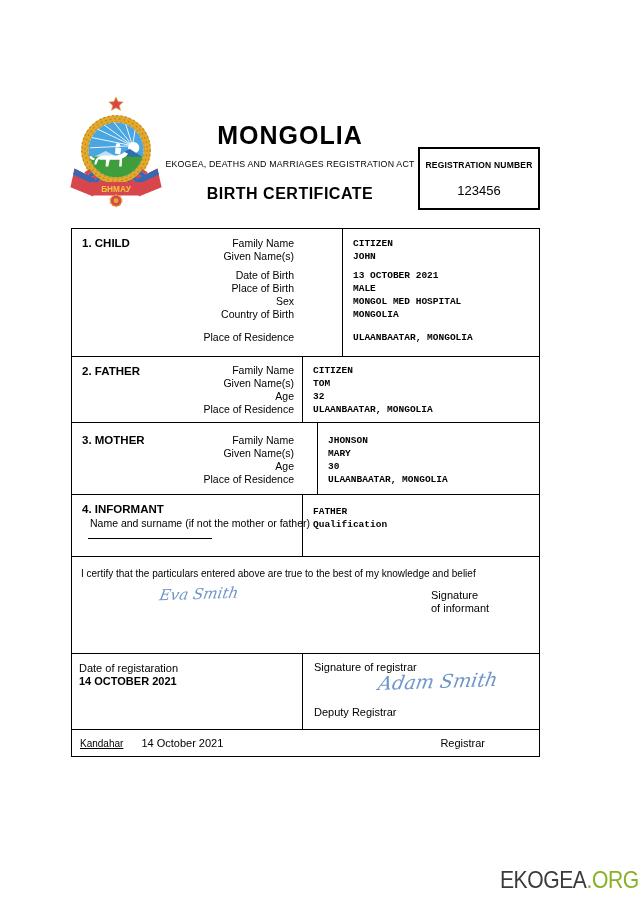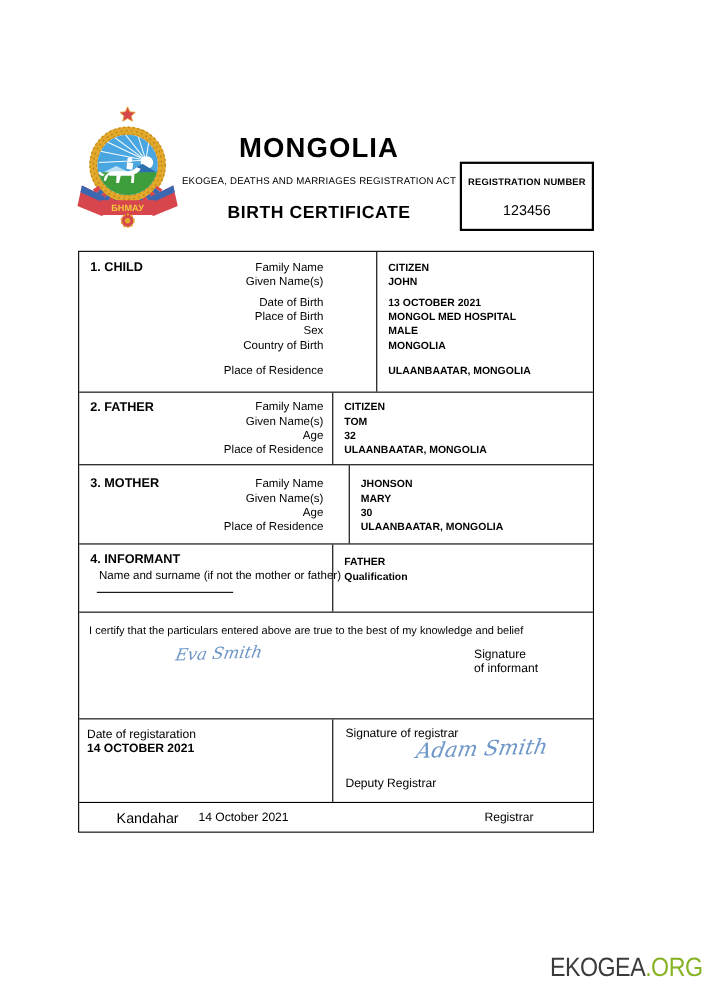--- a/index.html
+++ b/index.html
@@ -51,7 +51,7 @@
   .labels { padding-top:8px; padding-right:8px; text-align:right; font-size:10.5px; }
   .values {
     padding-top:8px; padding-left:10px;
-    font-family:Liberation Sans, sans-serif;
+    font-family:Liberation Mono, monospace;
     font-weight:bold; font-size:9.5px;
   }
   .pt11 { padding-top:11px; }

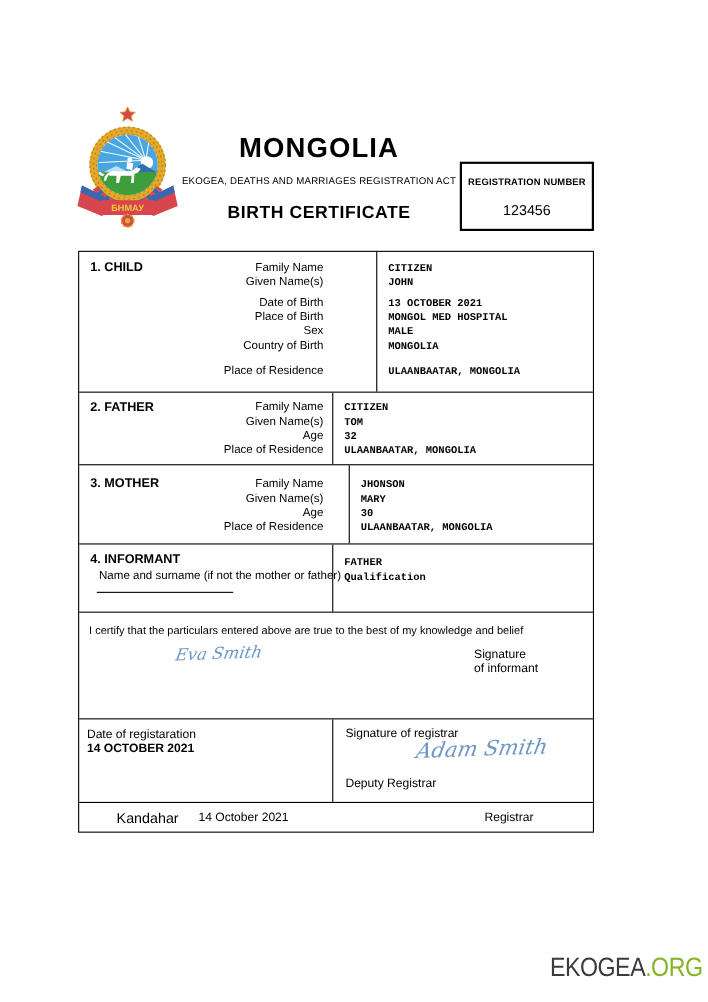--- a/index.html
+++ b/index.html
@@ -183,8 +183,8 @@
           <div class="ln">JOHN</div>
           <div class="gap-a"></div>
           <div class="ln">13 OCTOBER 2021</div>
+          <div class="ln">MALE</div>
           <div class="ln">MONGOL MED HOSPITAL</div>
-          <div class="ln">MALE</div>
           <div class="ln">MONGOLIA</div>
           <div class="gap-b"></div>
           <div class="ln">ULAANBAATAR, MONGOLIA</div>

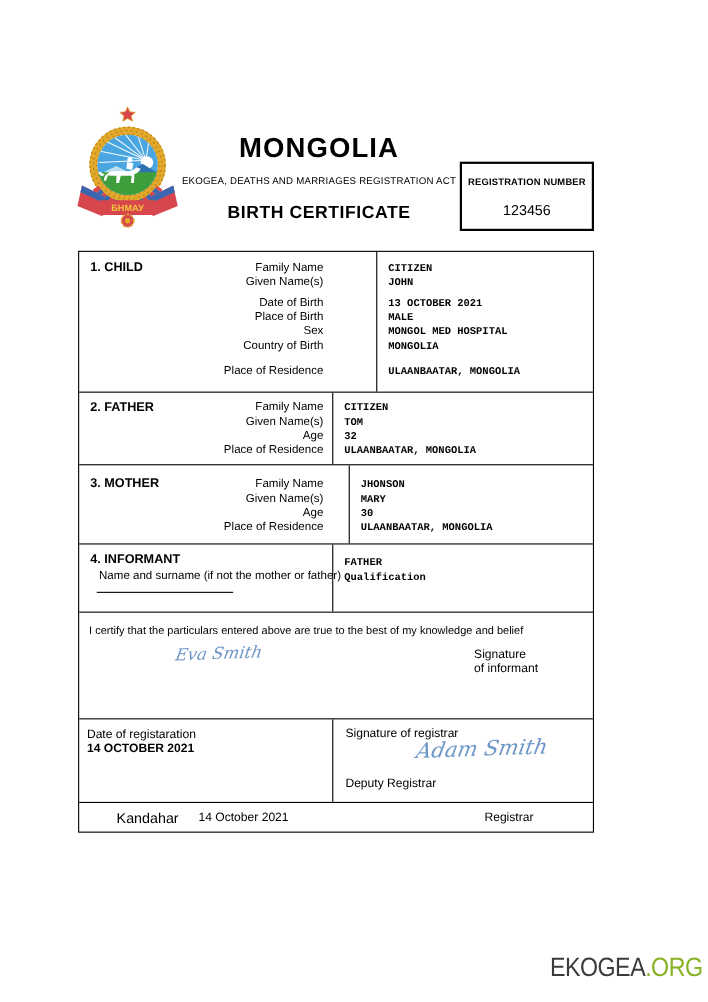--- a/index.html
+++ b/index.html
@@ -78,7 +78,7 @@
   .reg-deputy { position:absolute; top:52px; left:11px; font-size:11px; }
 
   
-  .foot-place { margin-left:34px; font-size:13px; }
+  .foot-place { margin-left:8px; font-size:10px;text-decoration:underline; }
   .foot-date { margin-left:18px; font-size:11px; }
   .foot-role { margin-left:auto; margin-right:54px; font-size:11px; }
 

